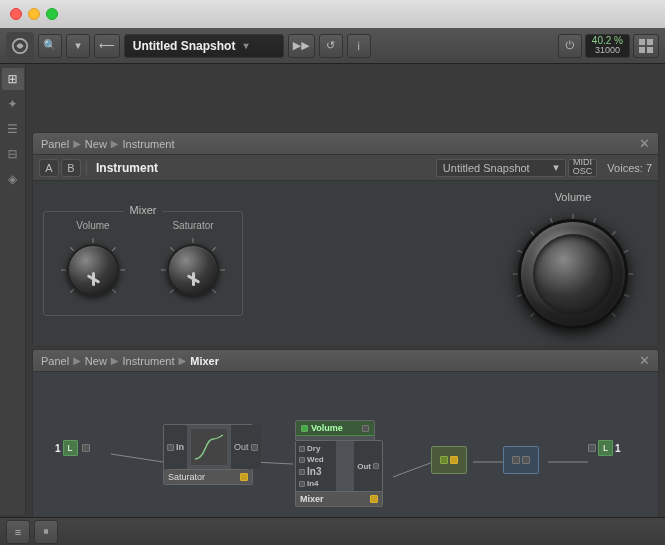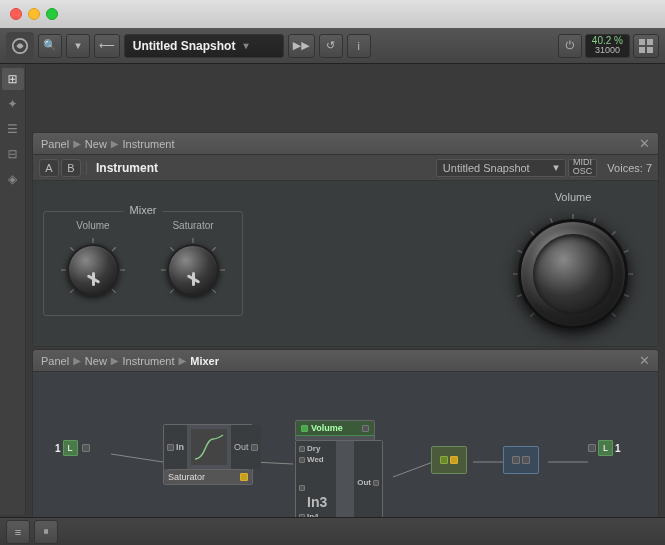--- a/index.html
+++ b/index.html
@@ -682,7 +682,7 @@
                 </div>
                 <div style="display:flex;align-items:center;gap:2px;">
                   <div style="width:6px;height:6px;background:#555;border:1px solid #777;border-radius:1px;"></div>
-                  <span style="font-size:14px;color:#bbb;margin-top:28px;">In3</span>
+                  <span style="font-size:10px;color:#bbb;">In3</span>
                 </div>
                 <div style="display:flex;align-items:center;gap:2px;">
                   <div style="width:6px;height:6px;background:#555;border:1px solid #777;border-radius:1px;"></div>

